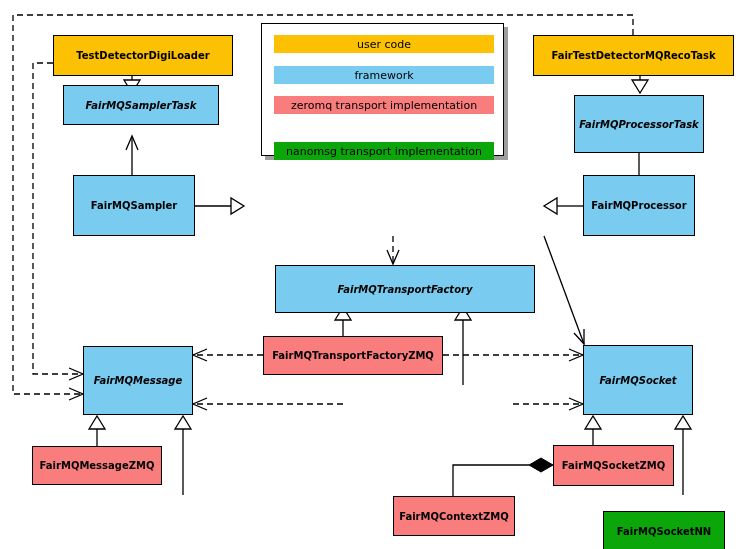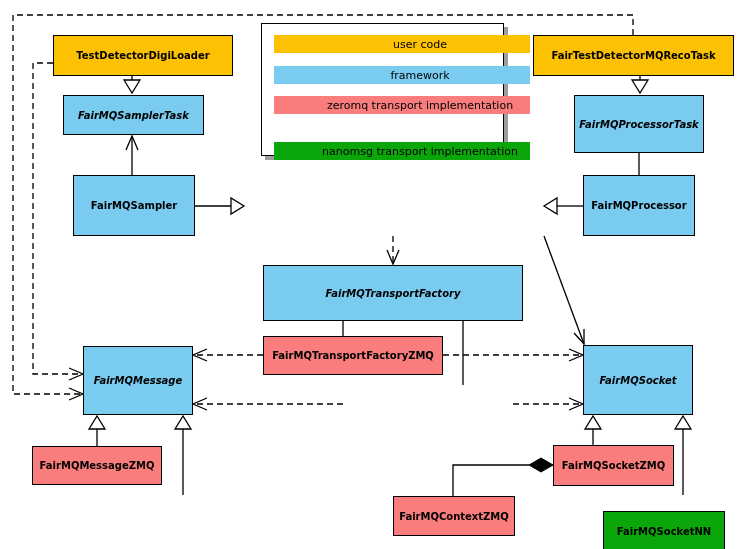--- a/index.html
+++ b/index.html
@@ -34,7 +34,7 @@
   .legend-bar {
     position:absolute; left:12px; width:220px; height:18px;
     display:flex; align-items:center; justify-content:center;
-    font-size:11px; color:#000; white-space:nowrap;padding-left:36px;
+    font-size:11px; color:#000; white-space:nowrap;
   }
 </style>
 </head>

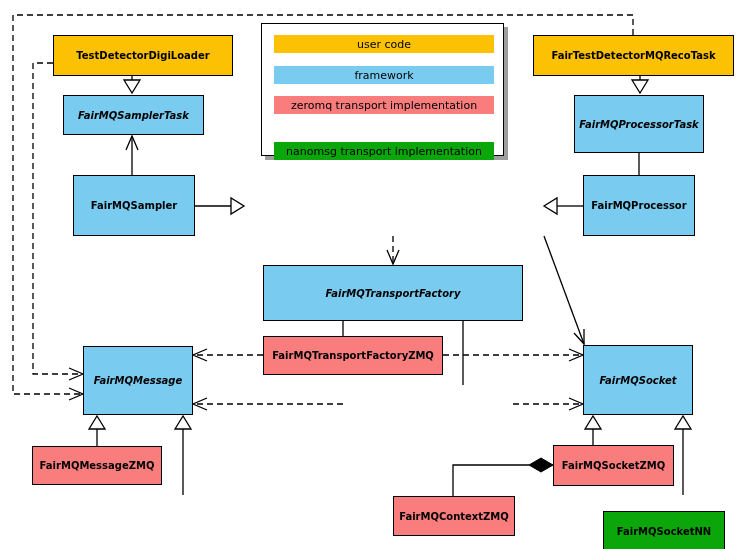--- a/index.html
+++ b/index.html
@@ -142,7 +142,7 @@
 
   <div class="node c-user-code" style="left:53px;top:35px;width:180px;height:41px">TestDetectorDigiLoader</div>
   <div class="node c-user-code" style="left:533px;top:35px;width:201px;height:41px">FairTestDetectorMQRecoTask</div>
-  <div class="node c-framework abstract" style="left:63px;top:95px;width:141px;height:40px">FairMQSamplerTask</div>
+  <div class="node c-framework abstract" style="left:63px;top:85px;width:156px;height:40px">FairMQSamplerTask</div>
   <div class="node c-framework abstract" style="left:574px;top:95px;width:130px;height:58px">FairMQProcessorTask</div>
   <div class="node c-framework" style="left:73px;top:175px;width:122px;height:61px">FairMQSampler</div>
   <div class="node c-framework" style="left:583px;top:175px;width:112px;height:61px">FairMQProcessor</div>

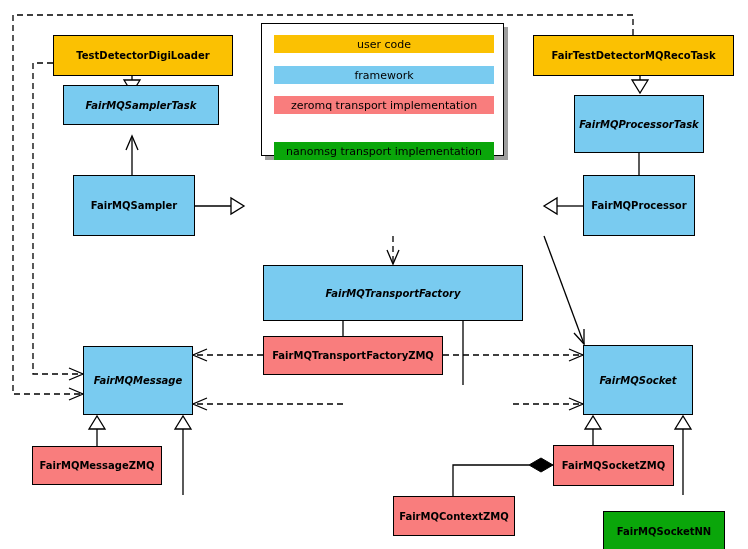--- a/index.html
+++ b/index.html
@@ -146,7 +146,7 @@
   <div class="node c-framework abstract" style="left:574px;top:95px;width:130px;height:58px">FairMQProcessorTask</div>
   <div class="node c-framework" style="left:73px;top:175px;width:122px;height:61px">FairMQSampler</div>
   <div class="node c-framework" style="left:583px;top:175px;width:112px;height:61px">FairMQProcessor</div>
-  <div class="node c-framework abstract" style="left:263px;top:265px;width:260px;height:56px">FairMQTransportFactory</div>
+  <div class="node c-framework abstract" style="left:275px;top:265px;width:260px;height:48px">FairMQTransportFactory</div>
   <div class="node c-zeromq" style="left:263px;top:336px;width:180px;height:39px">FairMQTransportFactoryZMQ</div>
   <div class="node c-framework abstract" style="left:83px;top:346px;width:110px;height:69px">FairMQMessage</div>
   <div class="node c-framework abstract" style="left:583px;top:345px;width:110px;height:70px">FairMQSocket</div>

